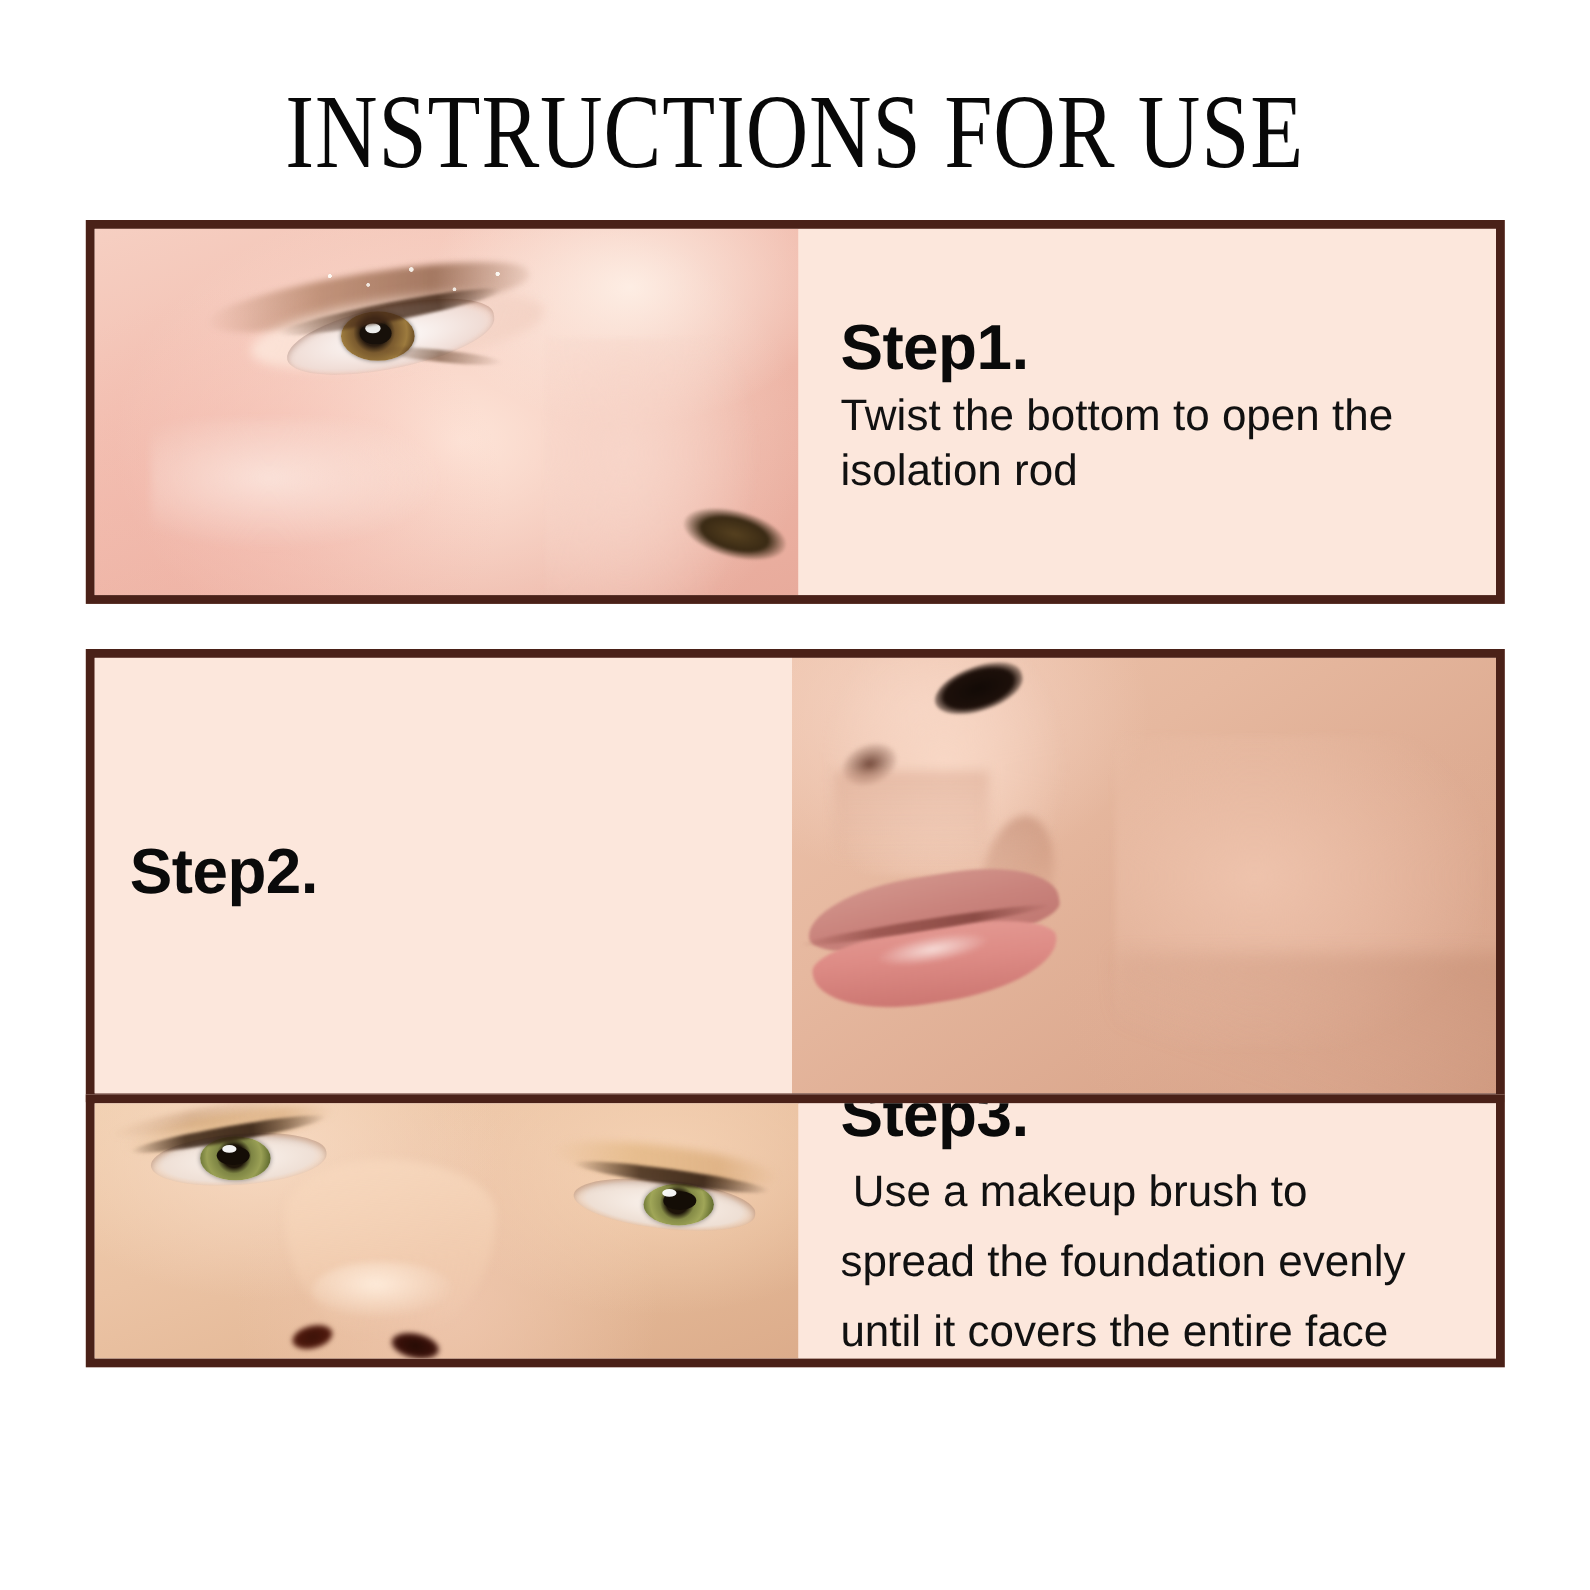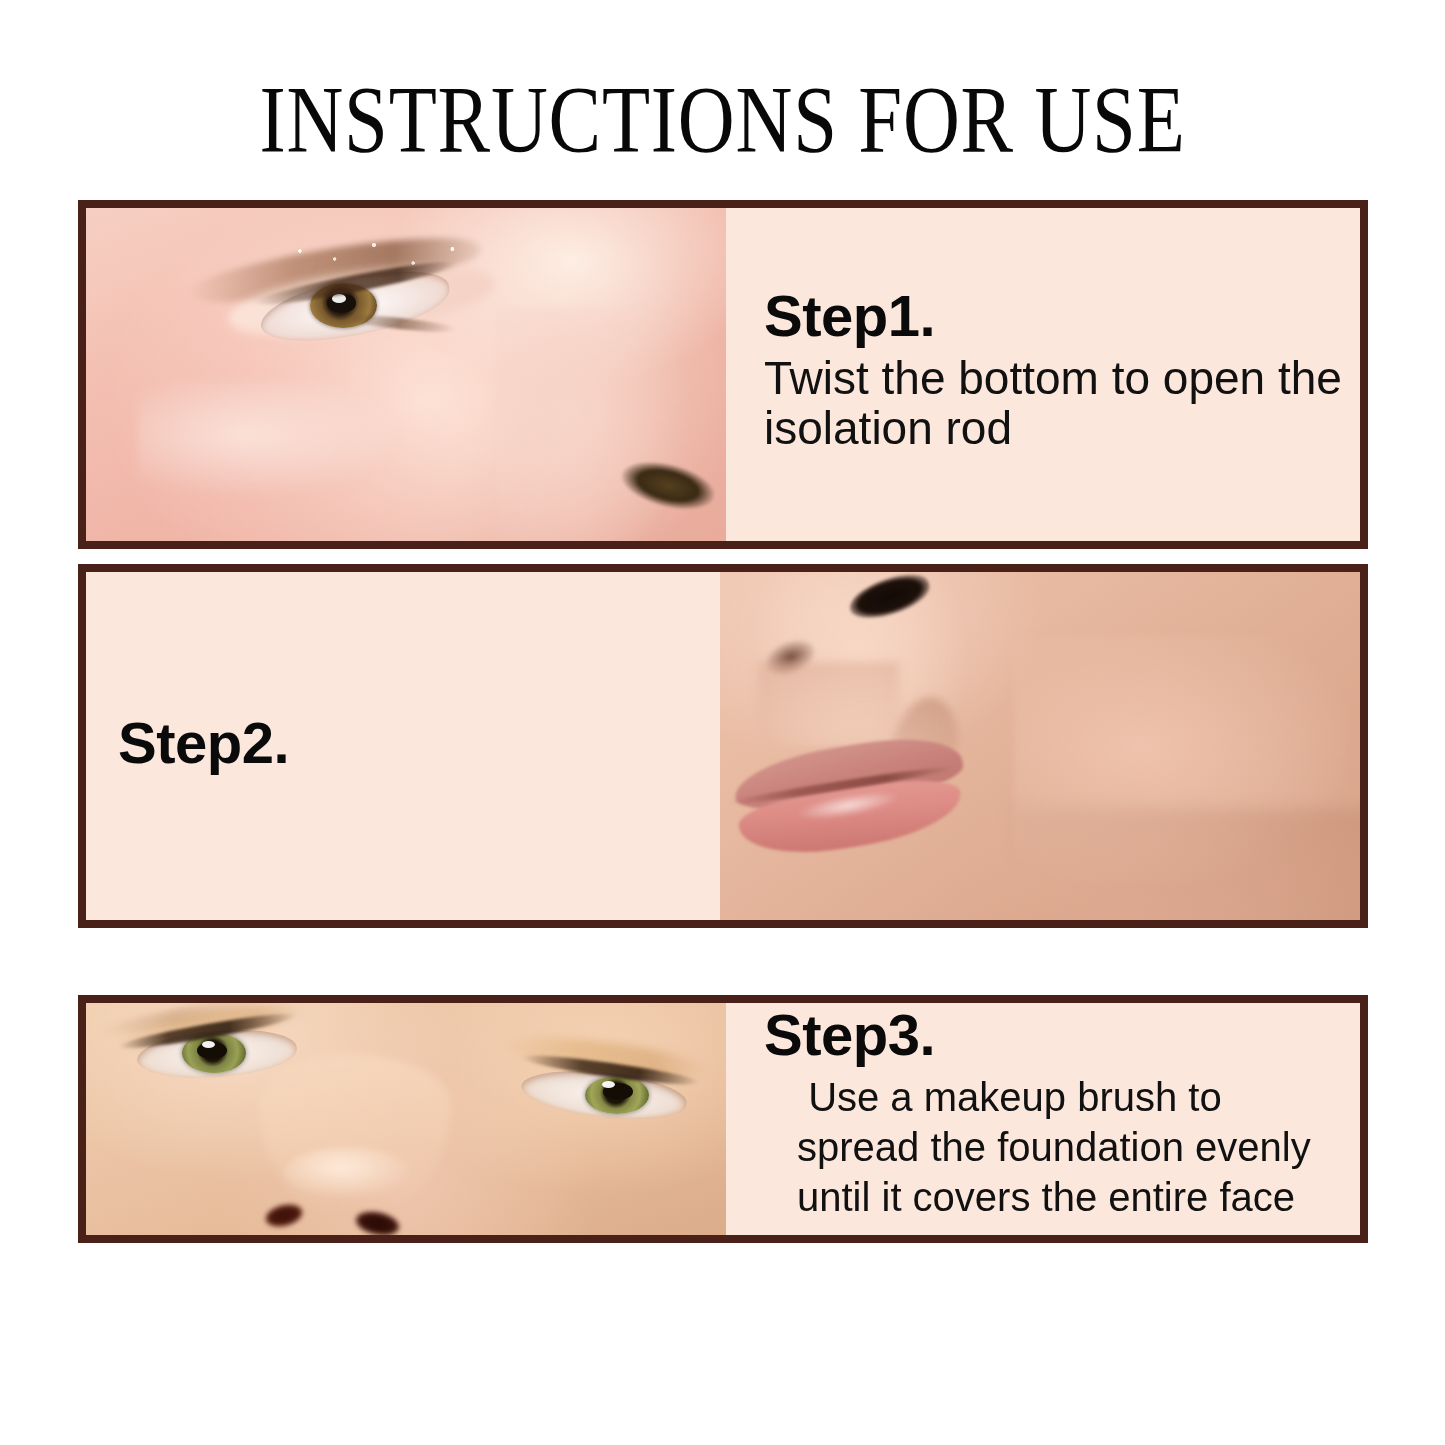--- a/index.html
+++ b/index.html
@@ -83,7 +83,7 @@
   }
   .step-body {
     font-family: "Liberation Sans", sans-serif;
-    font-size: 46px;
+    font-size: 40px;
     line-height: 50px;
     color: #111111;
     margin: 0;

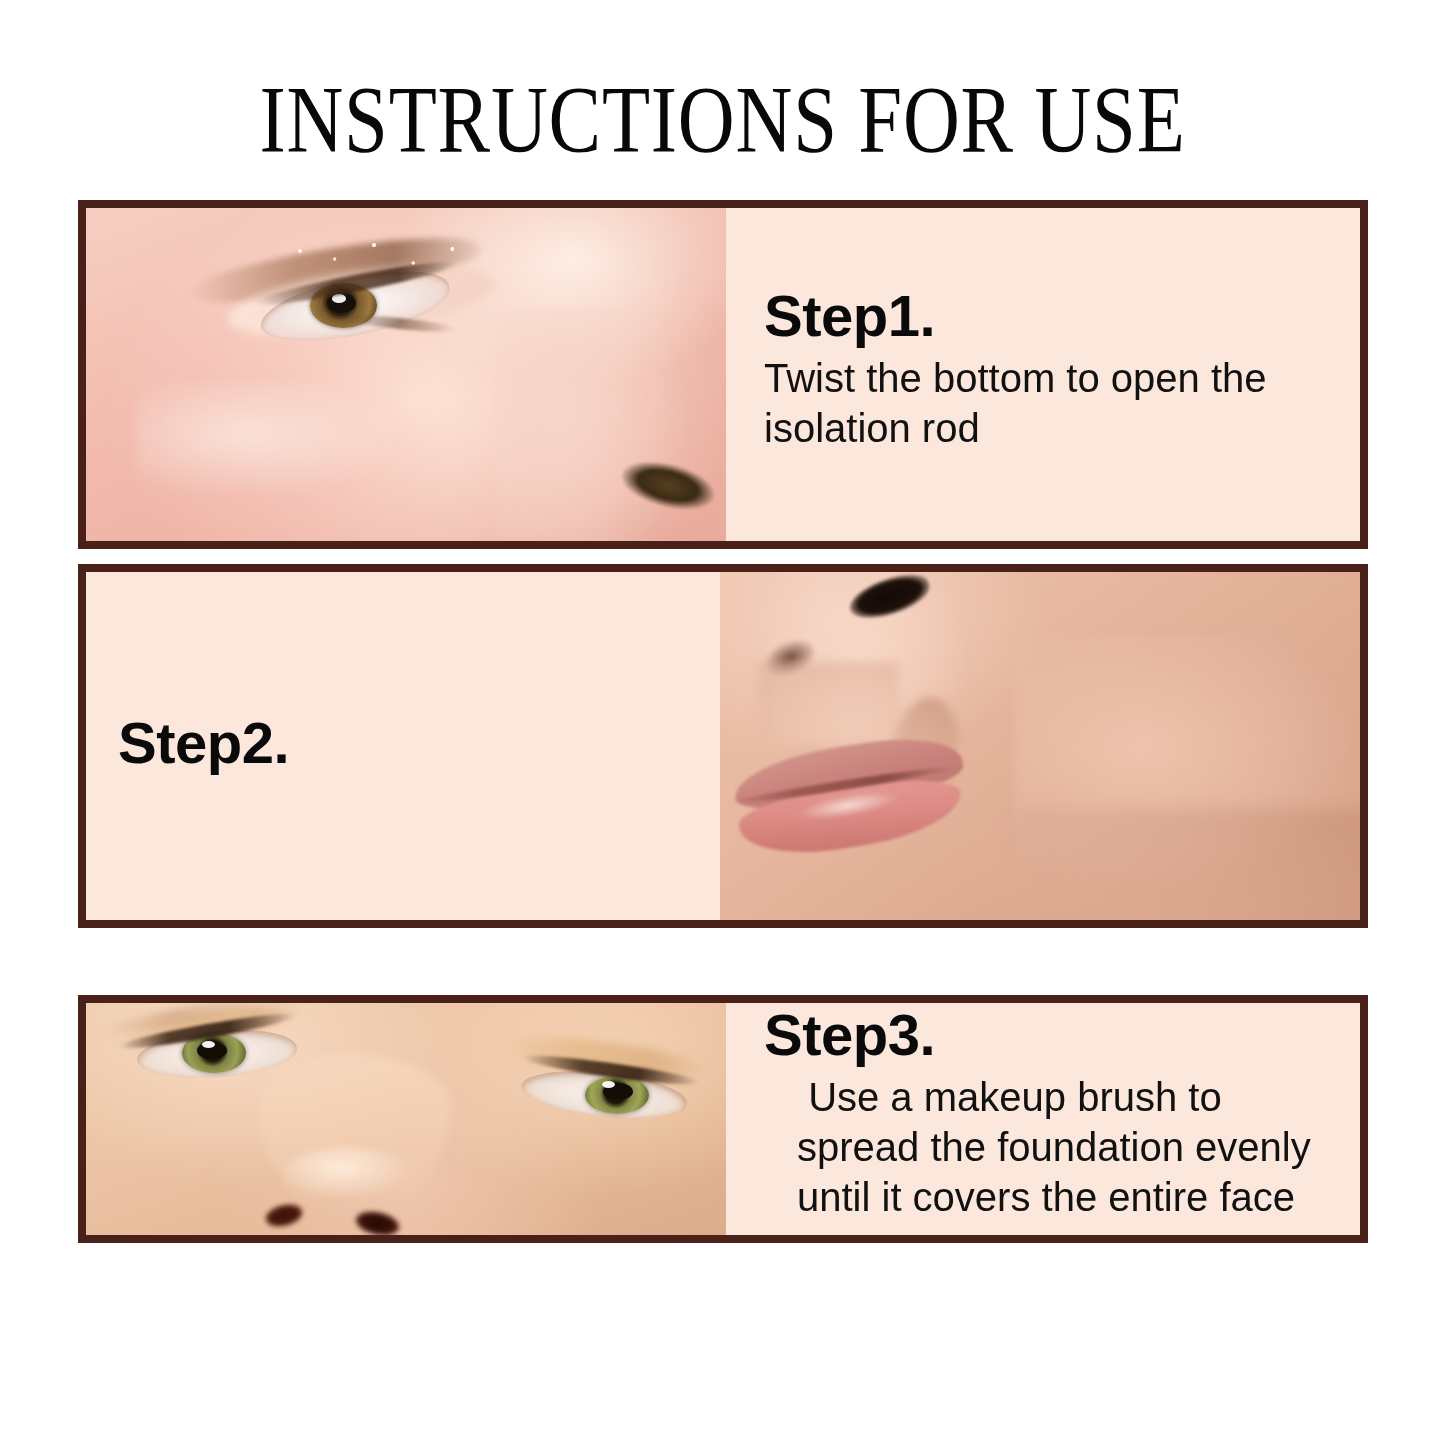--- a/index.html
+++ b/index.html
@@ -51,7 +51,7 @@
     overflow: hidden;
   }
   .panel-1 { top: 200px;  height: 349px; }
-  .panel-2 { top: 564px;  height: 364px; }
+  .panel-2 { top: 590px;  height: 412px; }
   .panel-3 { top: 995px;  height: 248px; }
 
   .photo {

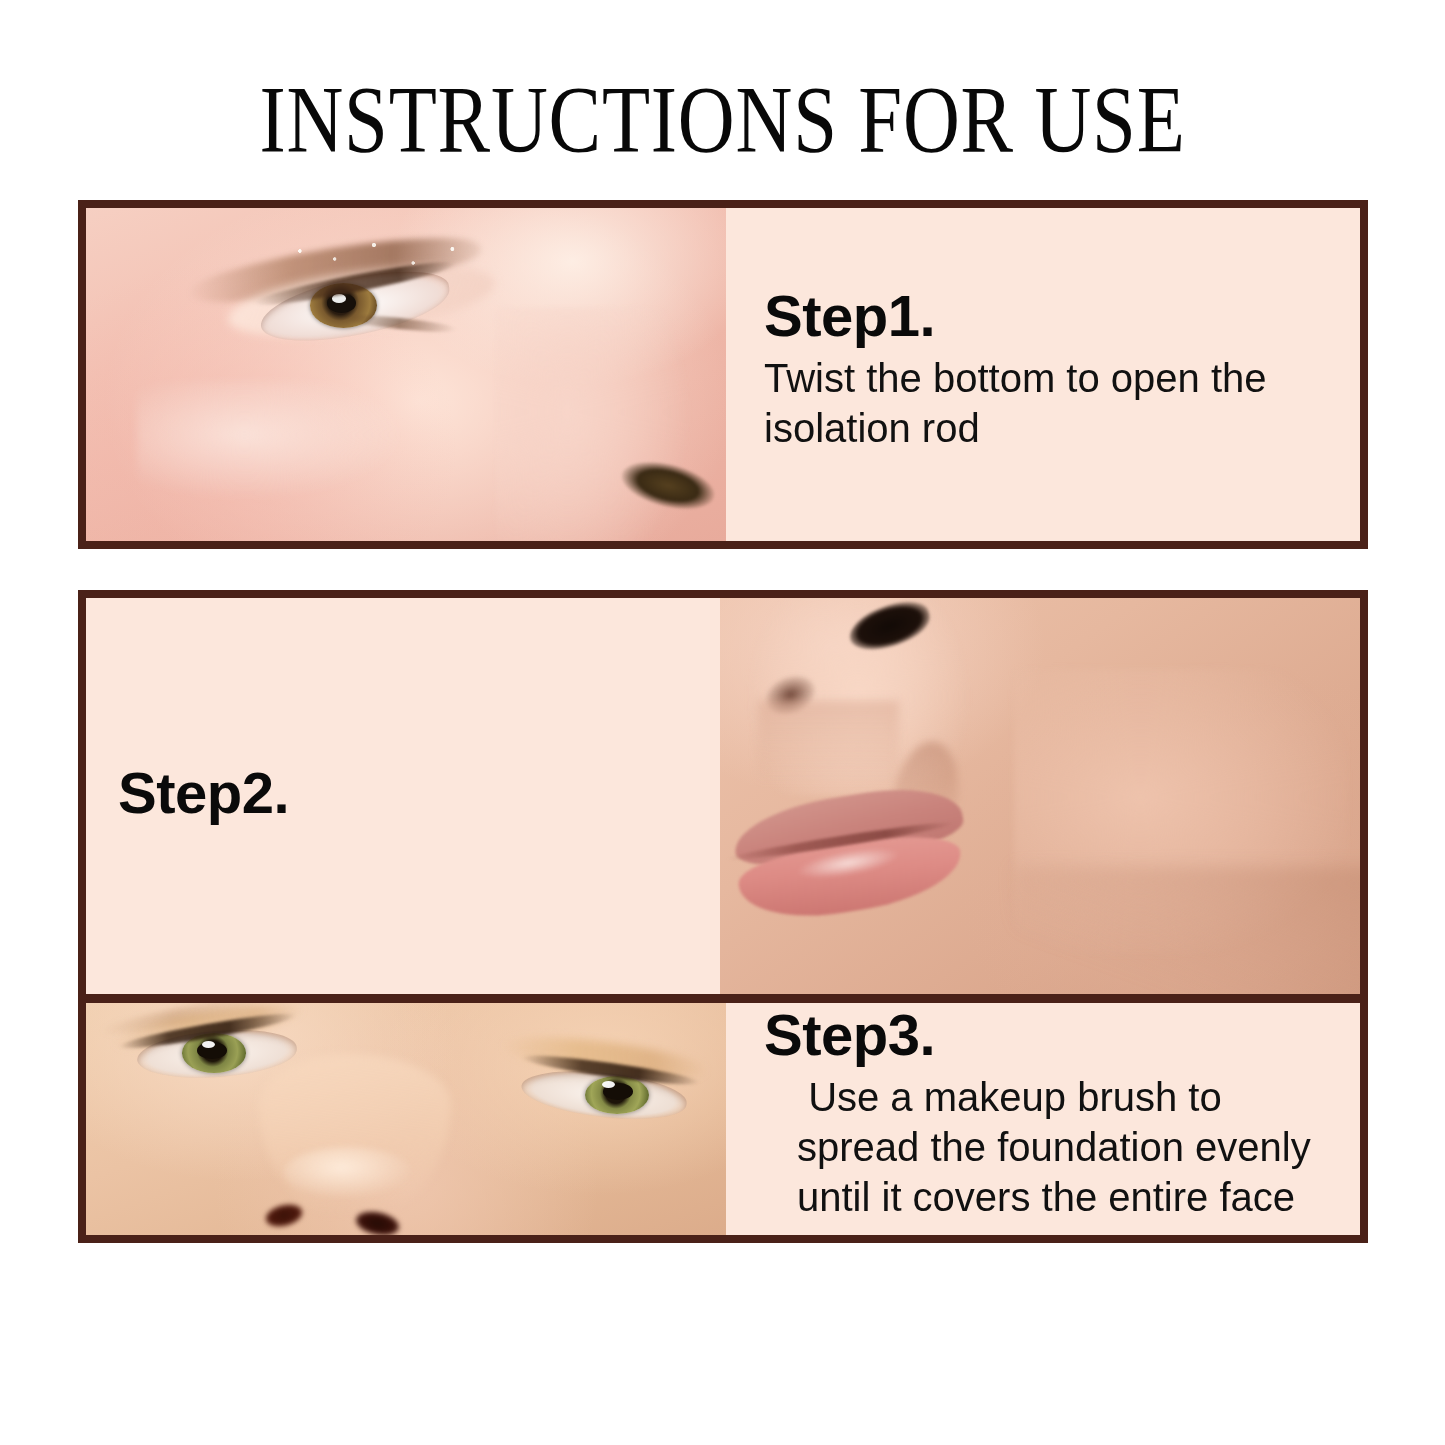--- a/index.html
+++ b/index.html
@@ -90,7 +90,7 @@
     white-space: pre-wrap;
   }
   .panel-2 .step-body { font-size: 39px; line-height: 51px; }
-  .panel-3 .step-body { font-size: 40px; line-height: 50px; margin-left: 33px; }
+  .panel-3 .step-body { font-size: 40px; line-height: 64px; }
 
   
   .skin {

